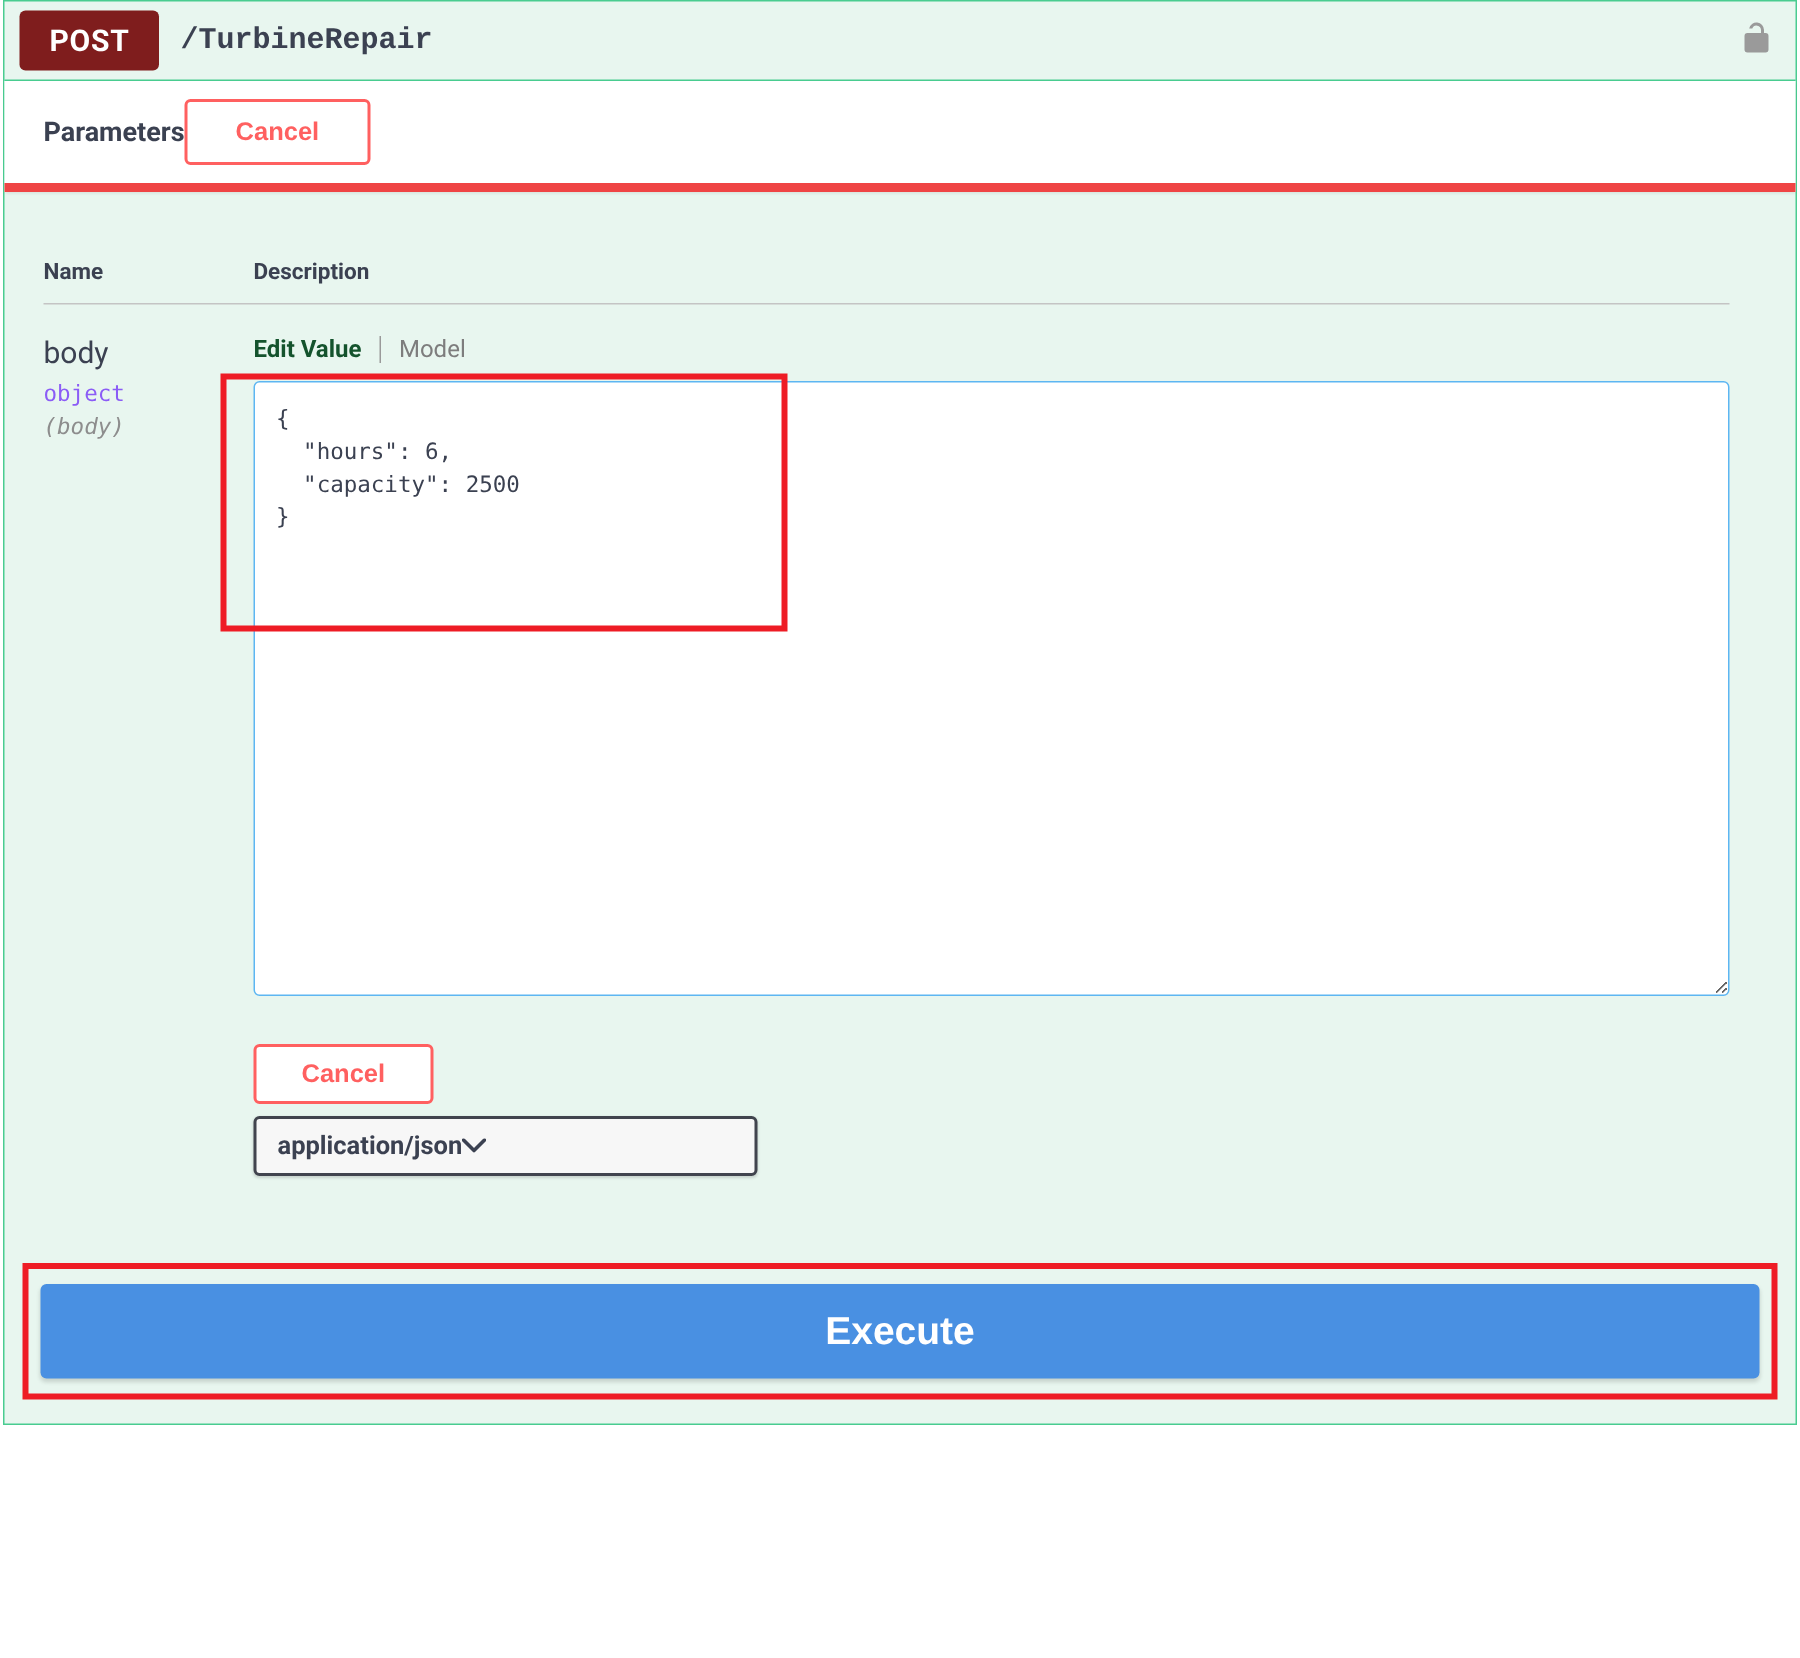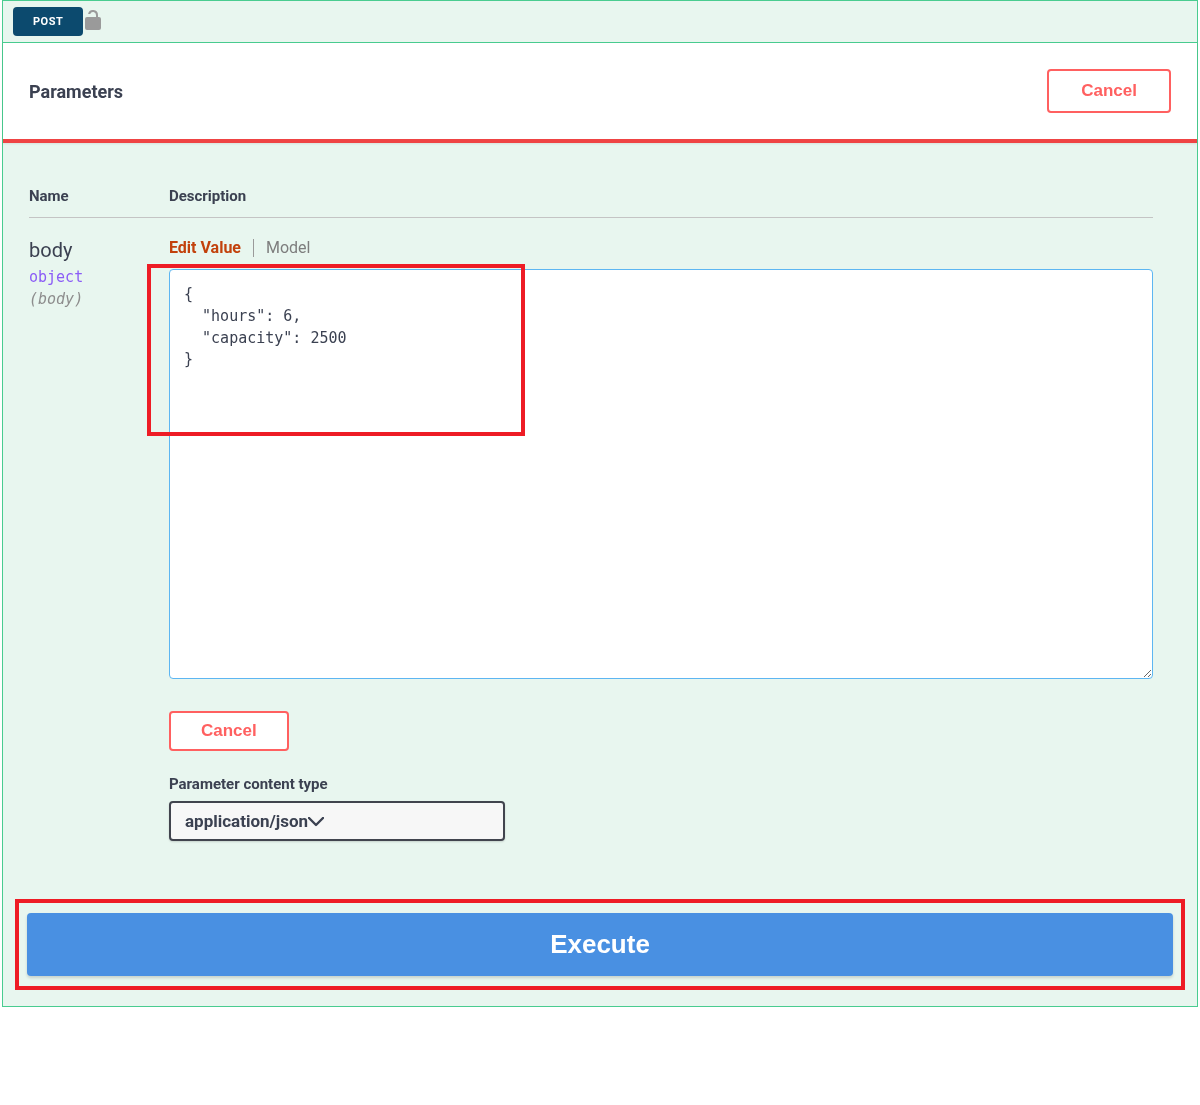--- a/index.html
+++ b/index.html
@@ -26,10 +26,10 @@
 }
 
 .method-badge {
-  background: #0c4a6e;
+  background: #7f1d1d;
   color: #fff;
   font-weight: 700;
-  font-size: 11px;
+  font-size: 20px;
   padding: 8px 20px;
   border-radius: 4px;
   letter-spacing: 0.5px;

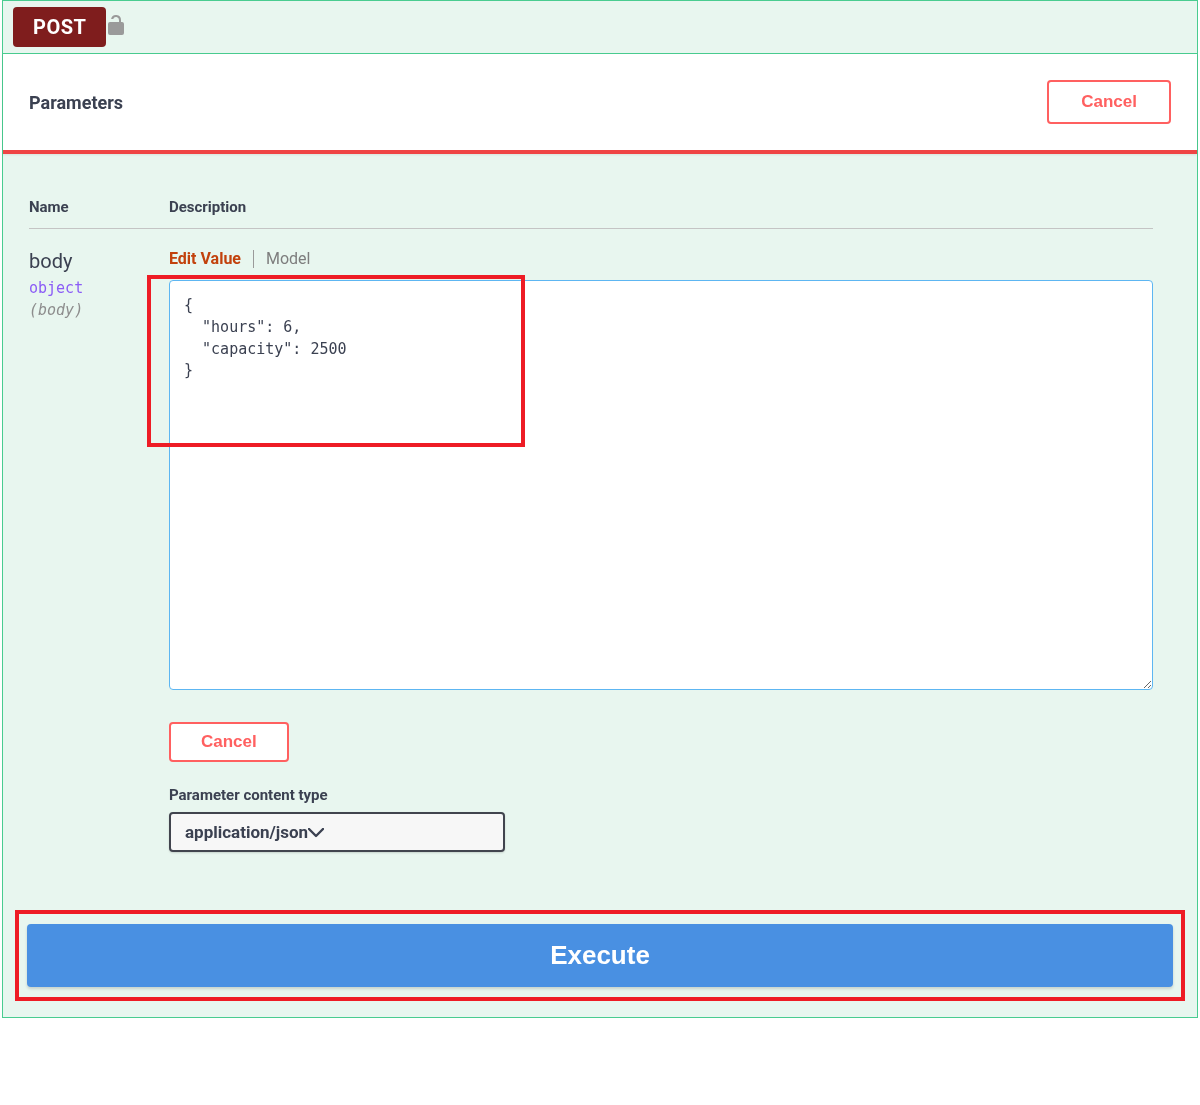--- a/index.html
+++ b/index.html
@@ -238,6 +238,7 @@
 
   <div class="summary-row">
     <span class="method-badge">POST</span>
+    <span class="path-text">/TurbineRepair</span>
     <span class="lock-wrap">
       <svg width="20" height="24" viewBox="0 0 20 24">
         <path fill="#9a9a9a" d="M15 9V7a5 5 0 0 0-9.9-1H7.2A3 3 0 0 1 13 7v2H4a2 2 0 0 0-2 2v9a2 2 0 0 0 2 2h12a2 2 0 0 0 2-2v-9a2 2 0 0 0-2-2h-1z"></path>

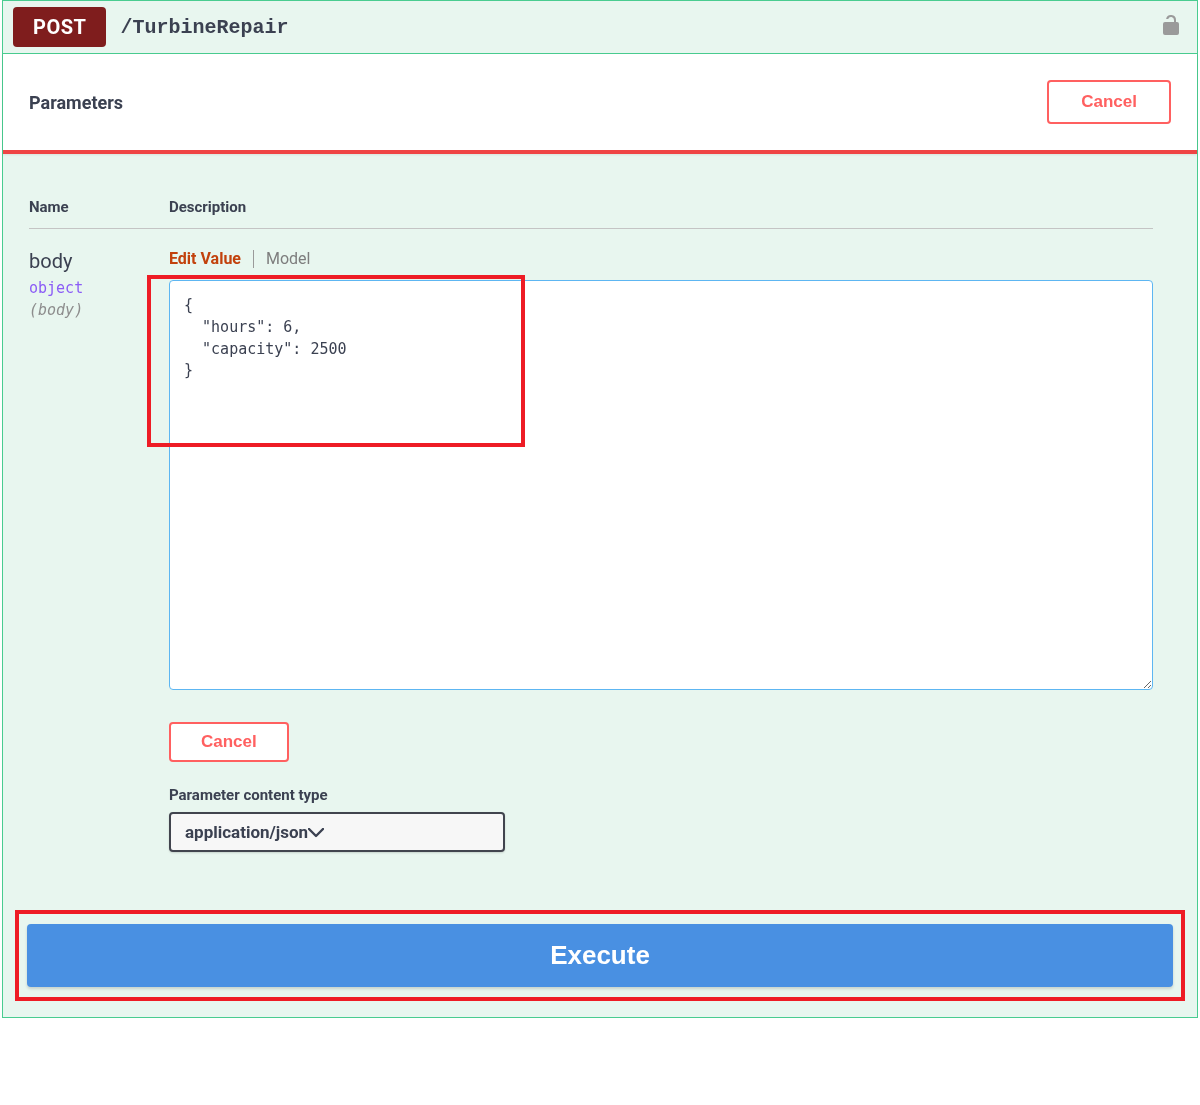--- a/index.html
+++ b/index.html
@@ -52,11 +52,11 @@
 .params-header {
   display: flex;
   align-items: center;
-  justify-content: space-between;
-  background: #fff;
-  padding: 26px 26px;
+  justify-content: flex-start;
+  background: #fff;
+  padding: 12px 26px;
   box-shadow: 0 1px 2px rgba(0,0,0,0.08);
-  border-bottom: 4px solid #ef4444;
+  border-bottom: 6px solid #ef4444;
 }
 
 .params-title {

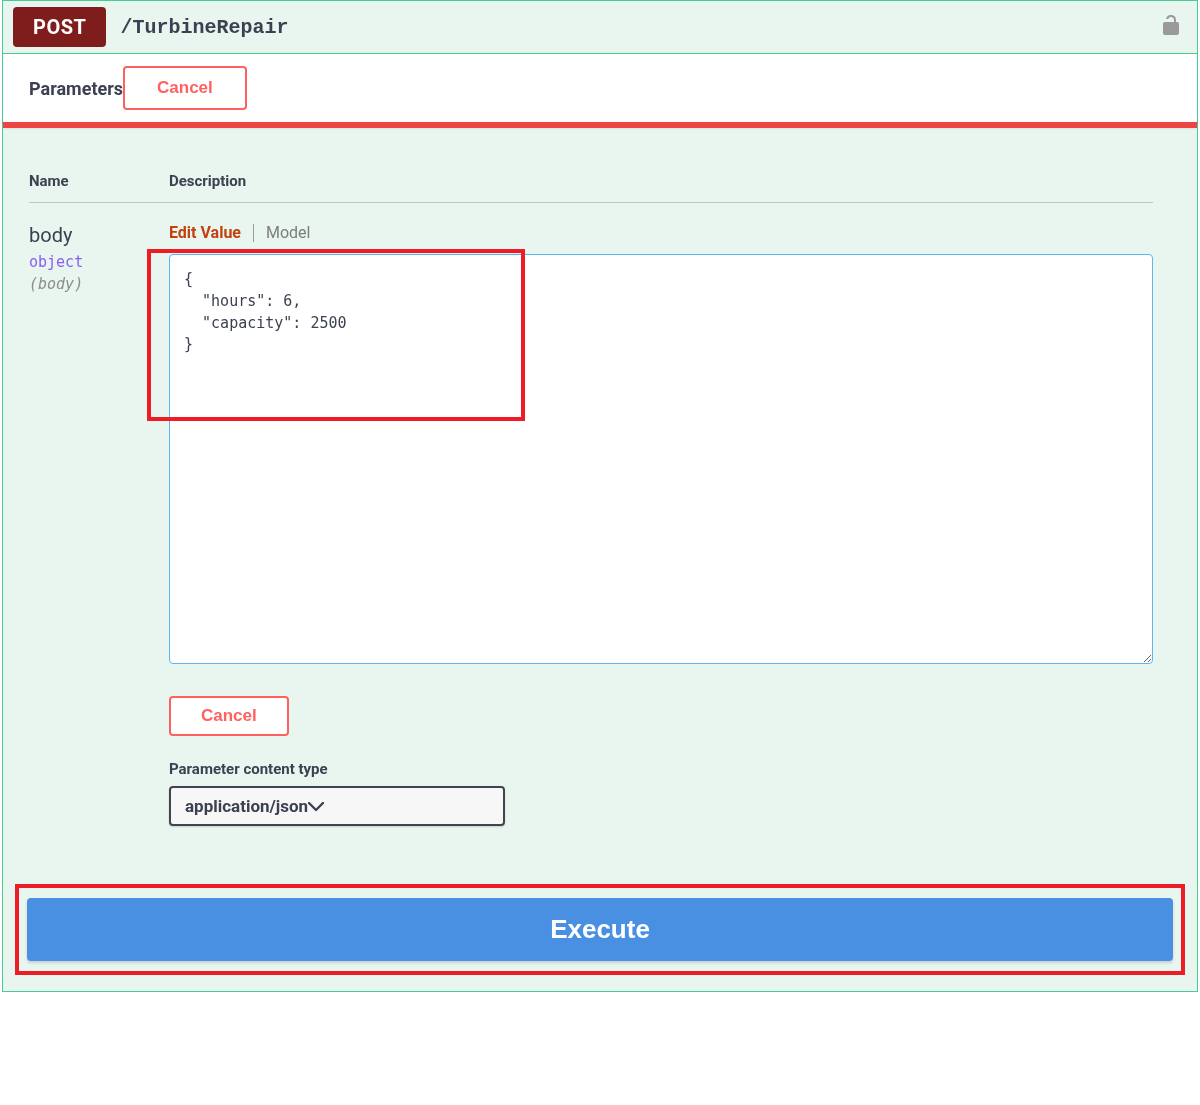--- a/index.html
+++ b/index.html
@@ -124,7 +124,7 @@
 }
 .tab-active {
   font-weight: 700;
-  color: #c2410c;
+  color: #14532d;
   font-size: 16px;
 }
 .tab-divider {

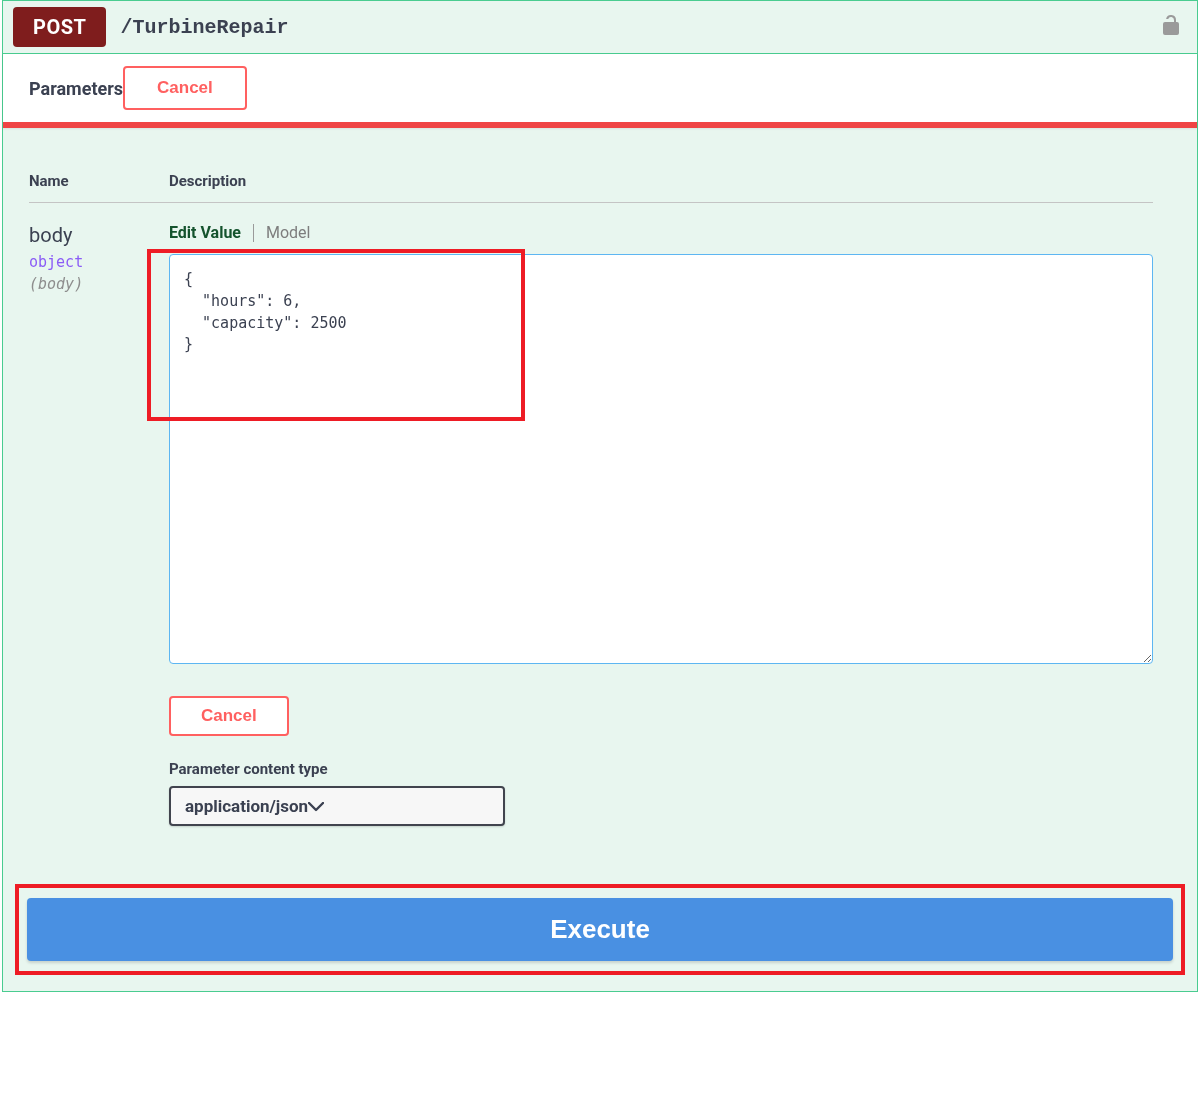--- a/index.html
+++ b/index.html
@@ -281,7 +281,6 @@
 
         <div><button class="small-cancel">Cancel</button></div>
 
-        <div class="ct-label">Parameter content type</div>
         <div class="ct-select">
           <span>application/json</span>
           <span>

